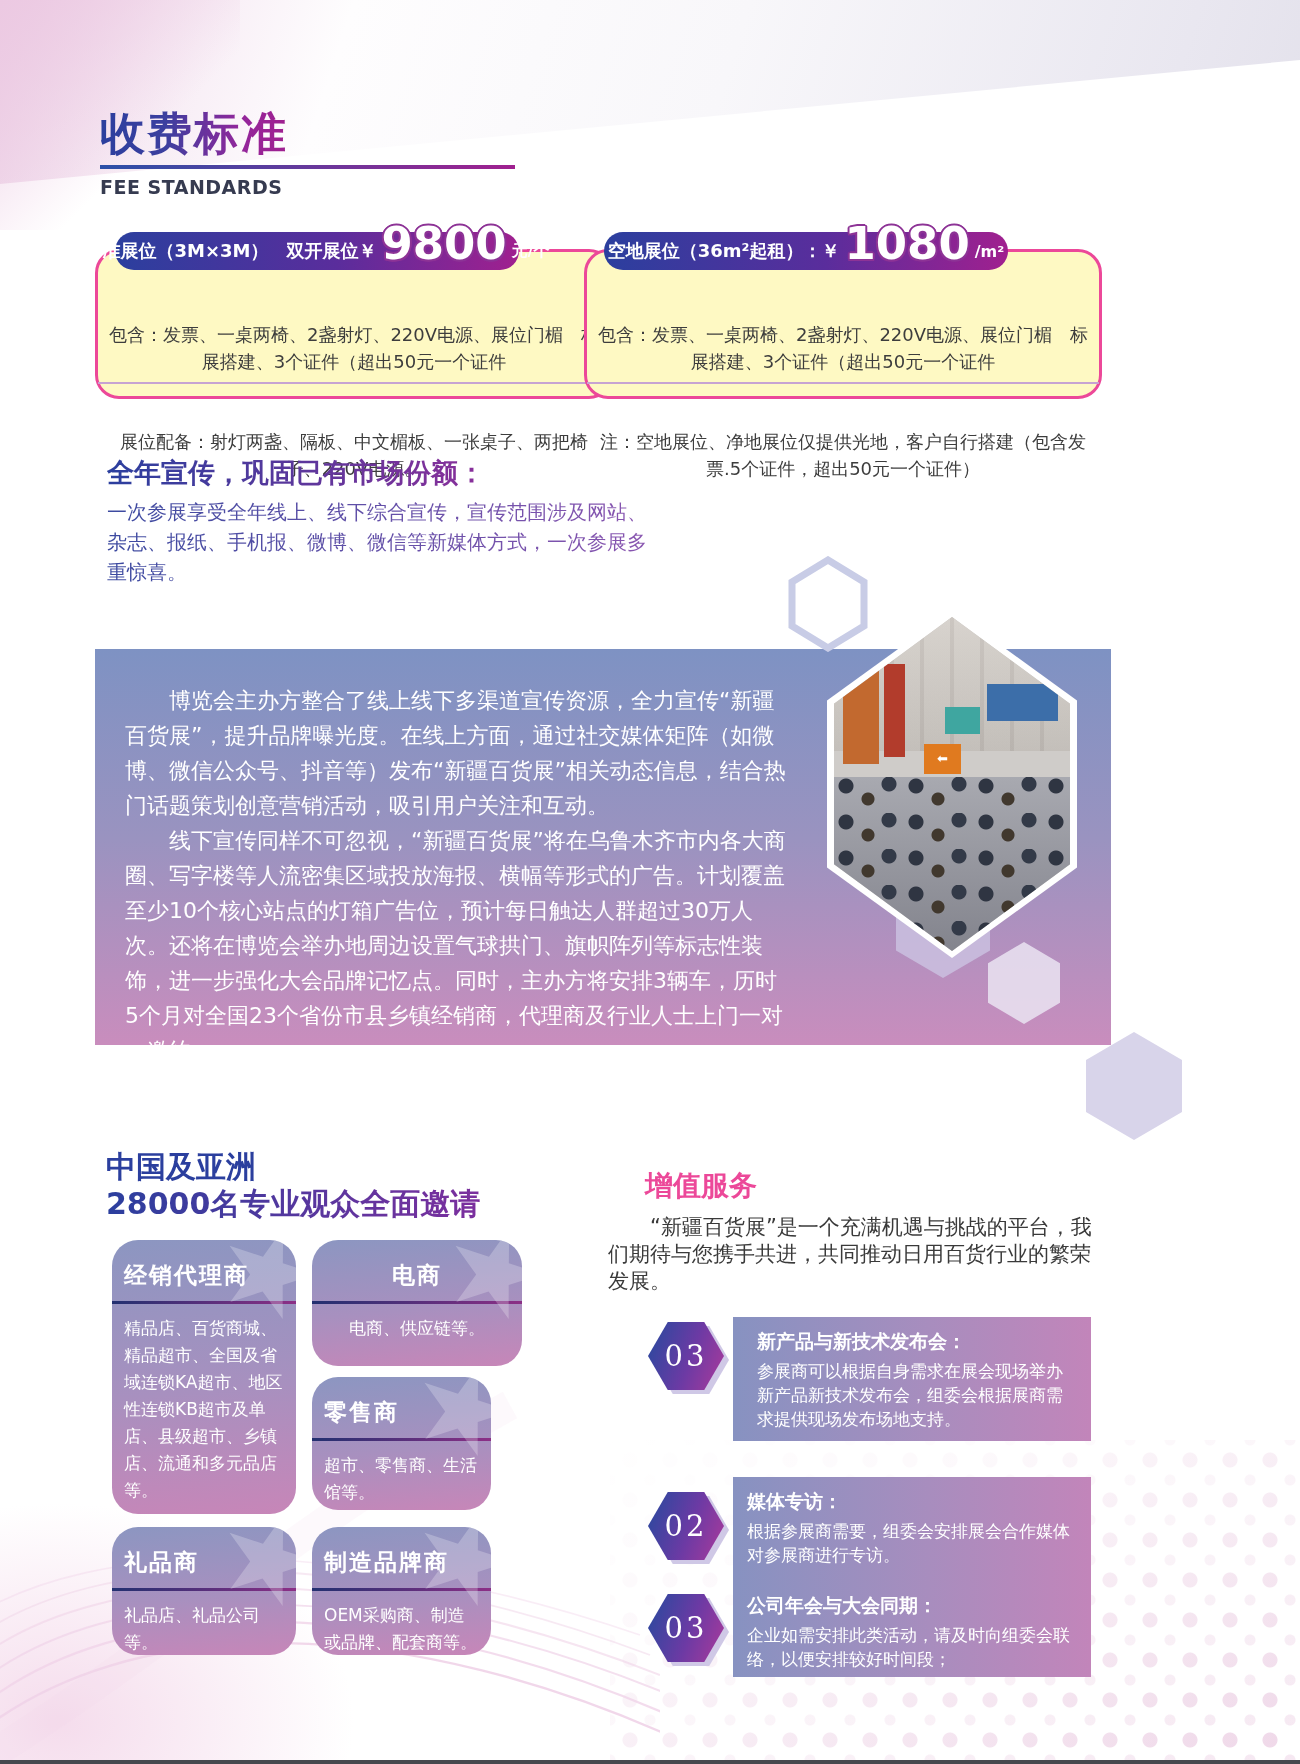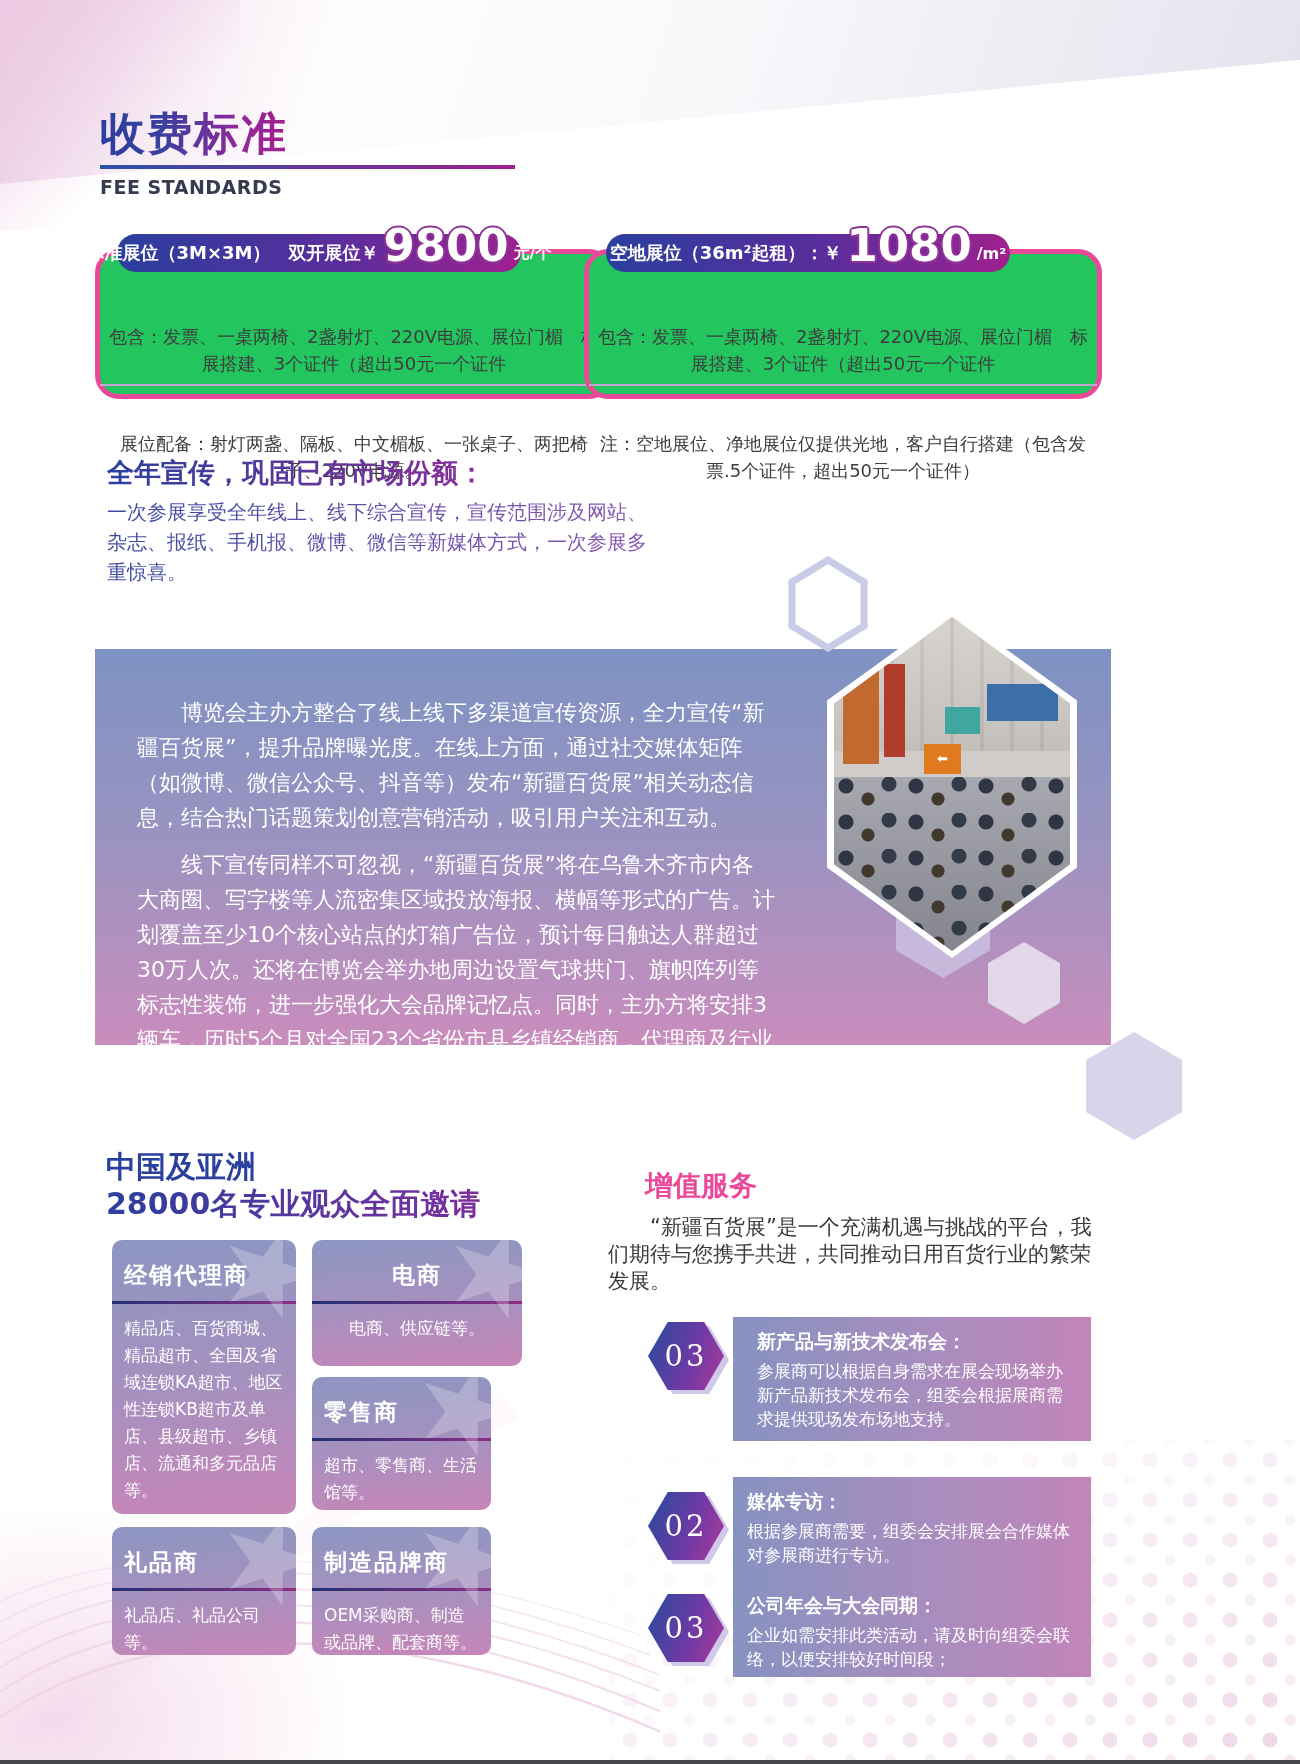--- a/index.html
+++ b/index.html
@@ -34,7 +34,7 @@
 
   
   .price-box{position:absolute;top:249px;width:518px;height:150px;box-sizing:border-box;
-    border:5px solid #ec4899;border-radius:24px;background:#22c55e;padding-top:25px;z-index:2;}
+    border:3px solid #ec4899;border-radius:24px;background:#fef9c3;padding-top:25px;z-index:2;}
   .price-box.left{left:95px;}
   .price-box.right{left:584px;}
   .pill{position:absolute;left:17px;top:-20px;width:404px;height:38px;border-radius:20px;

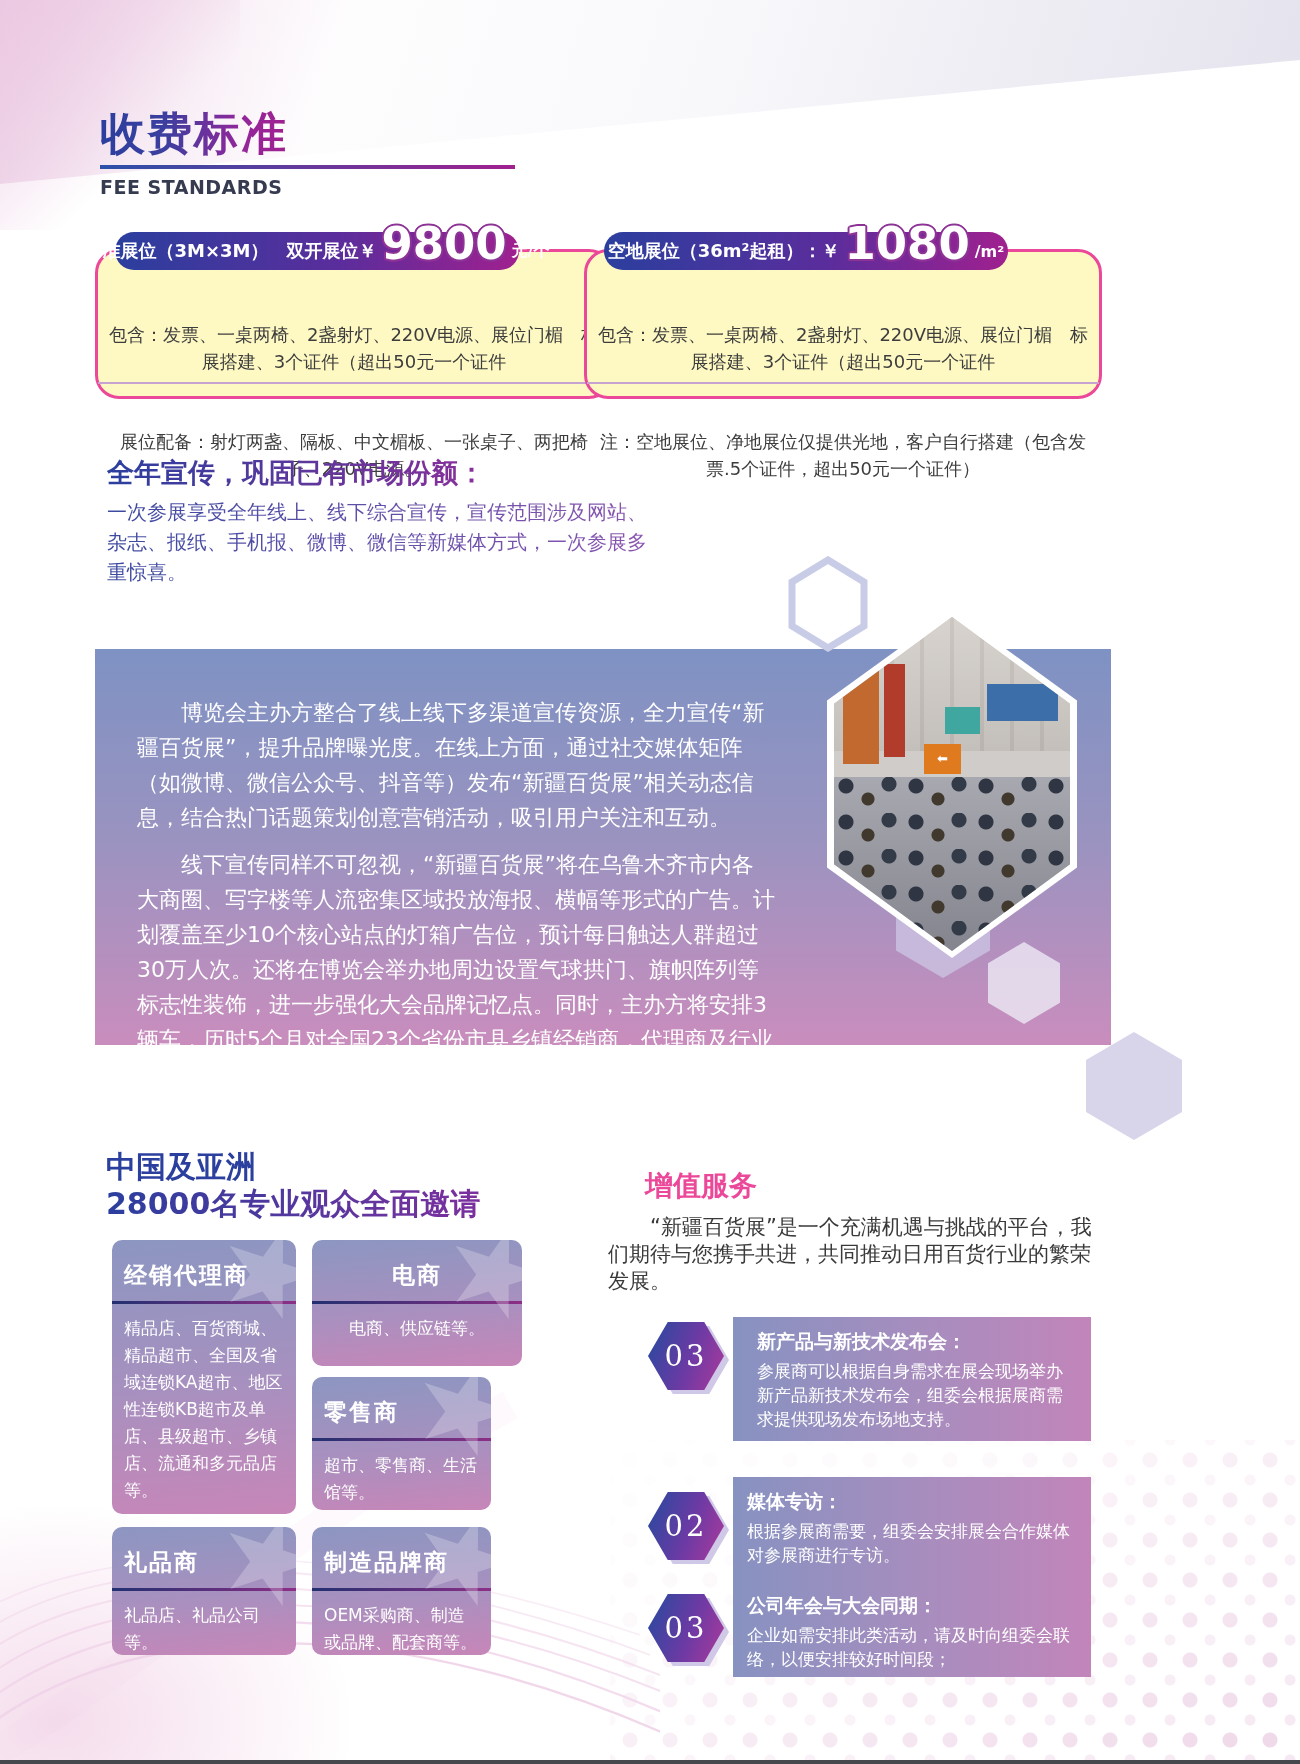--- a/index.html
+++ b/index.html
@@ -61,7 +61,7 @@
     background:linear-gradient(180deg,#7e92c3 0%,#9a93c0 48%,#c98dbd 100%);}
   .promo-box-text{position:absolute;left:30px;top:34px;width:662px;color:#fff;
     font-size:22px;line-height:35px;}
-  .promo-box-text p{margin:12px;text-indent:2em;}
+  .promo-box-text p{margin:0;text-indent:2em;}
 
   
   .hex{clip-path:polygon(50% 0%,100% 26%,100% 74%,50% 100%,0% 74%,0% 26%);}

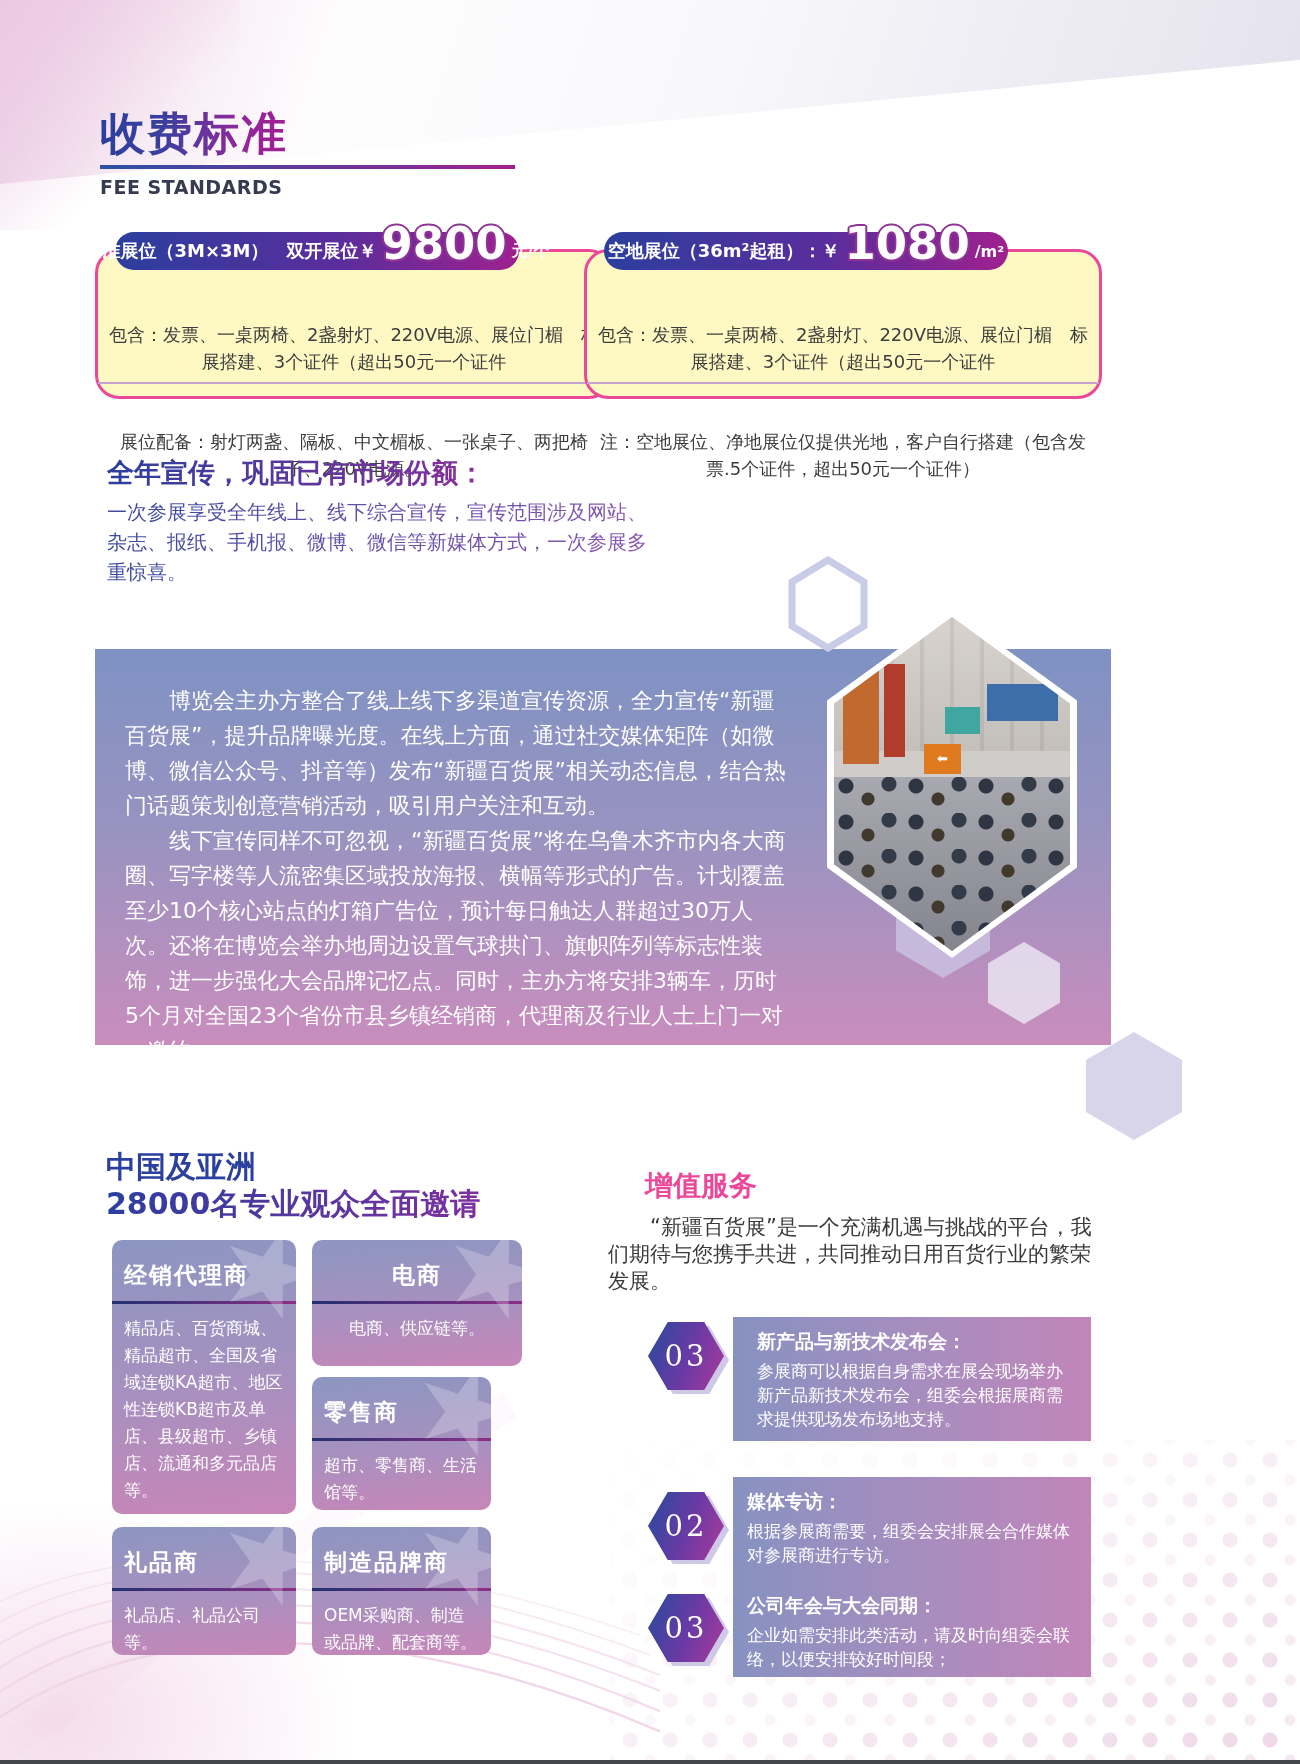--- a/index.html
+++ b/index.html
@@ -92,7 +92,7 @@
   .aud-h2{position:absolute;left:106px;top:1184px;font-size:30px;font-weight:800;z-index:2;
     background:linear-gradient(90deg,#2b3f9e,#7c2f9e);
     -webkit-background-clip:text;background-clip:text;color:transparent;}
-  .aud-card{position:absolute;box-sizing:border-box;border-radius:10px;overflow:hidden;z-index:2;
+  .aud-card{position:absolute;box-sizing:border-box;border-radius:26px;overflow:hidden;z-index:2;
     background:linear-gradient(175deg,#8c96c1 0%,#a890bf 55%,#c786b8 100%);
     padding:20px 12px 21px;color:#fff;}
   .aud-card .star{position:absolute;top:-14px;right:-20px;width:95px;height:95px;

